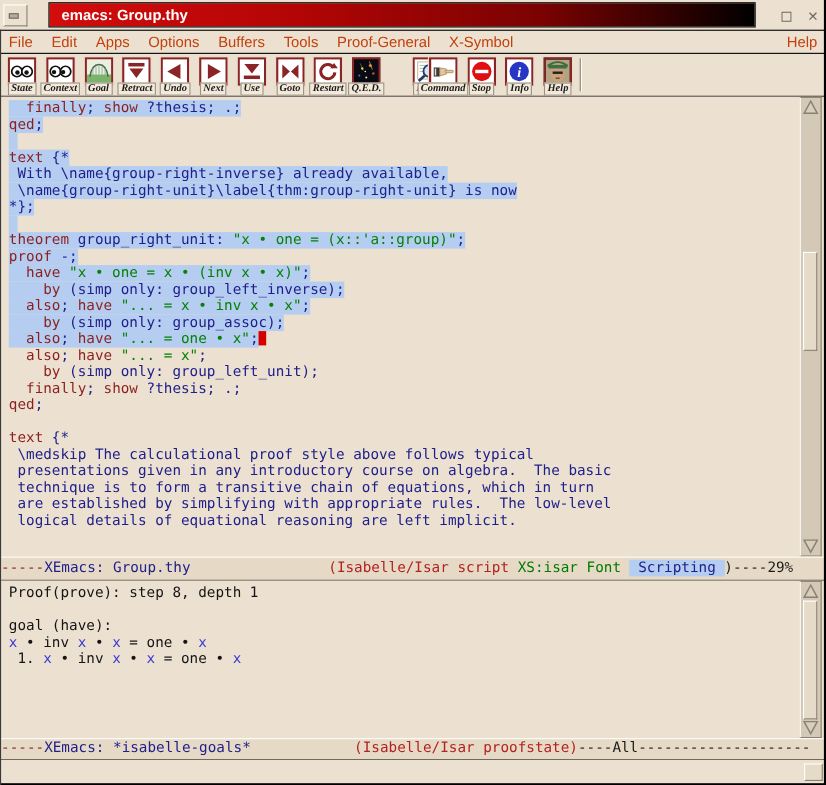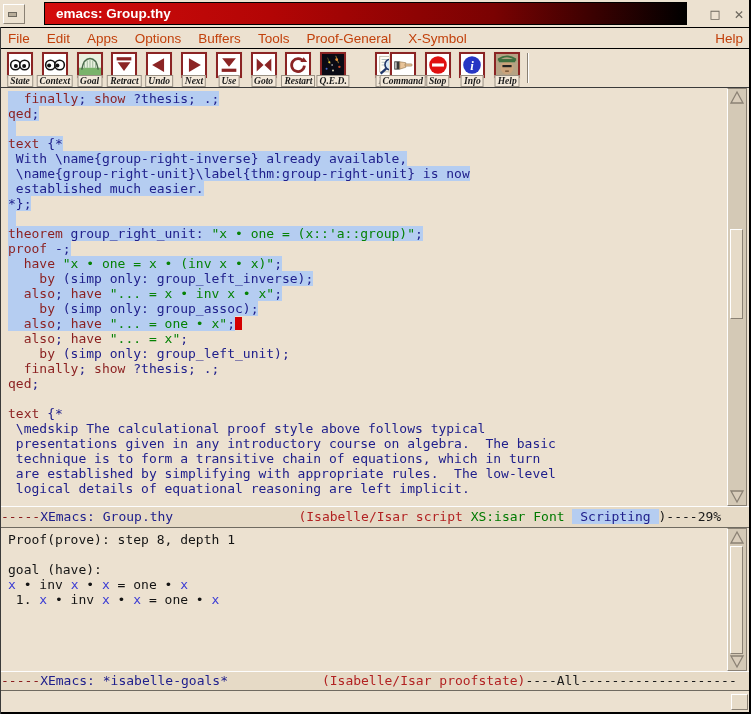--- a/index.html
+++ b/index.html
@@ -267,7 +267,6 @@
       <div class="line"><span class="hl"><span class="seg-kw">text</span><span class="seg-def"> {*</span></span></div>
       <div class="line"><span class="hl"><span class="seg-def"> With \name{group-right-inverse} already available,</span></span></div>
       <div class="line"><span class="hl"><span class="seg-def"> \name{group-right-unit}\label{thm:group-right-unit} is now</span></span></div>
-      <div class="line"><span class="hl"><span class="seg-def"> established much easier.</span></span></div>
       <div class="line"><span class="hl"><span class="seg-def">*};</span></span></div>
       <div class="line"><span class="hl"><span class="seg-def"> </span></span></div>
       <div class="line"><span class="hl"><span class="seg-kw">theorem</span><span class="seg-def"> group_right_unit: </span><span class="seg-str">"x • one = (x::'a::group)"</span><span class="seg-def">;</span></span></div>

